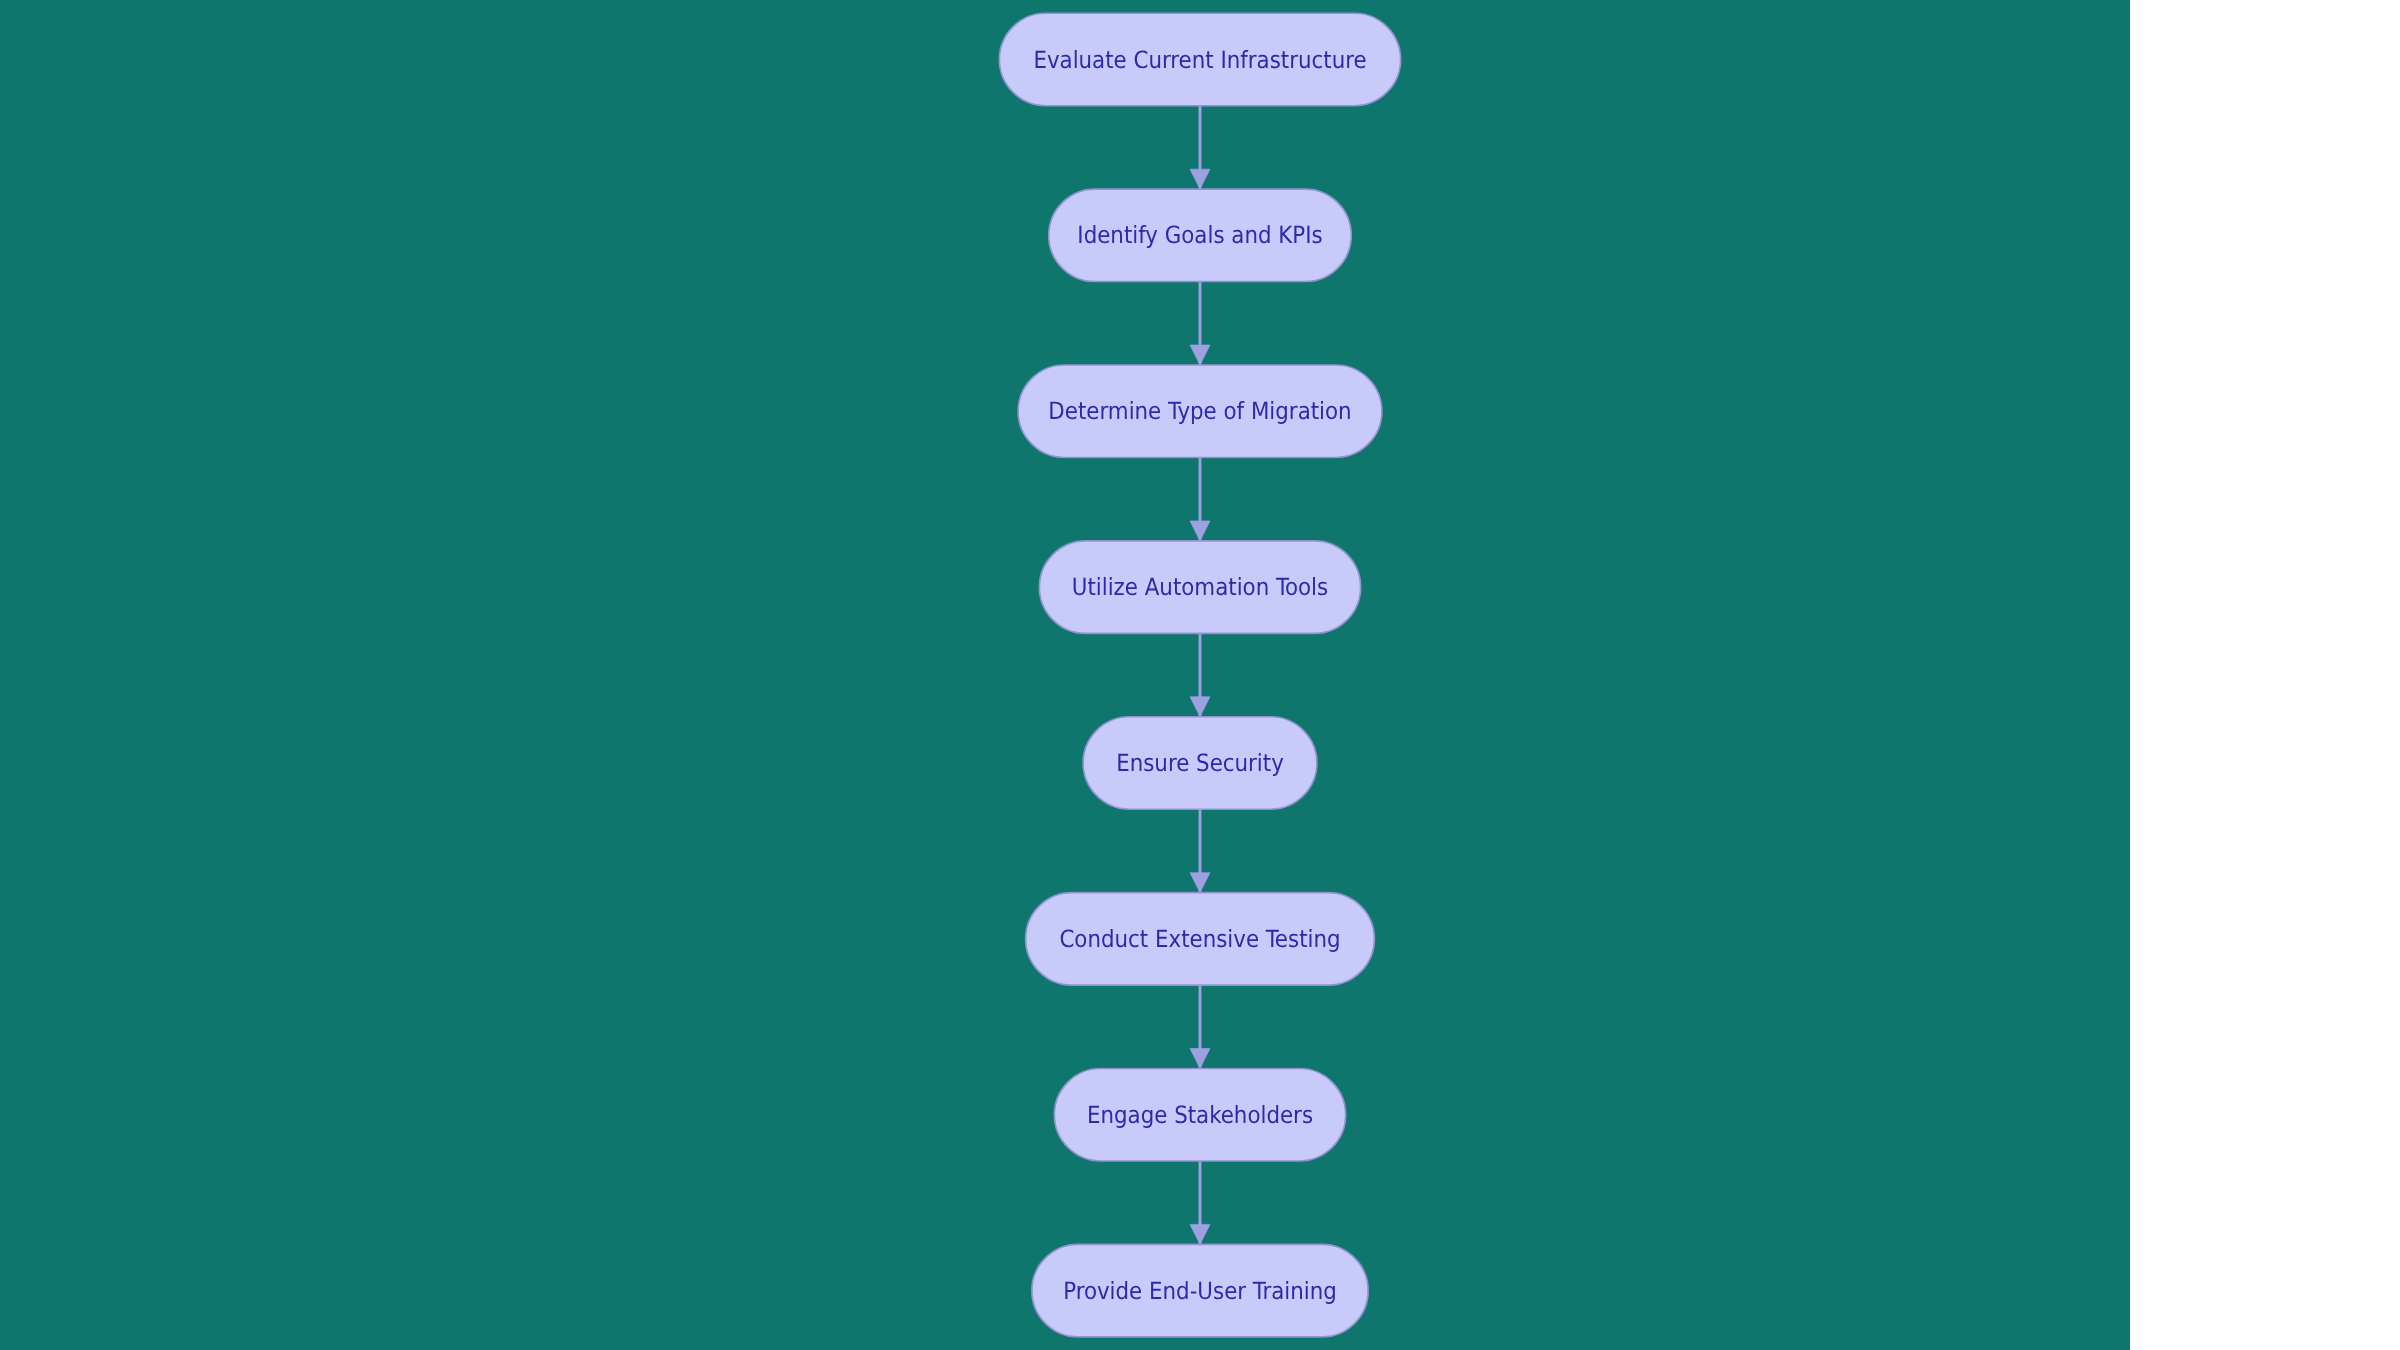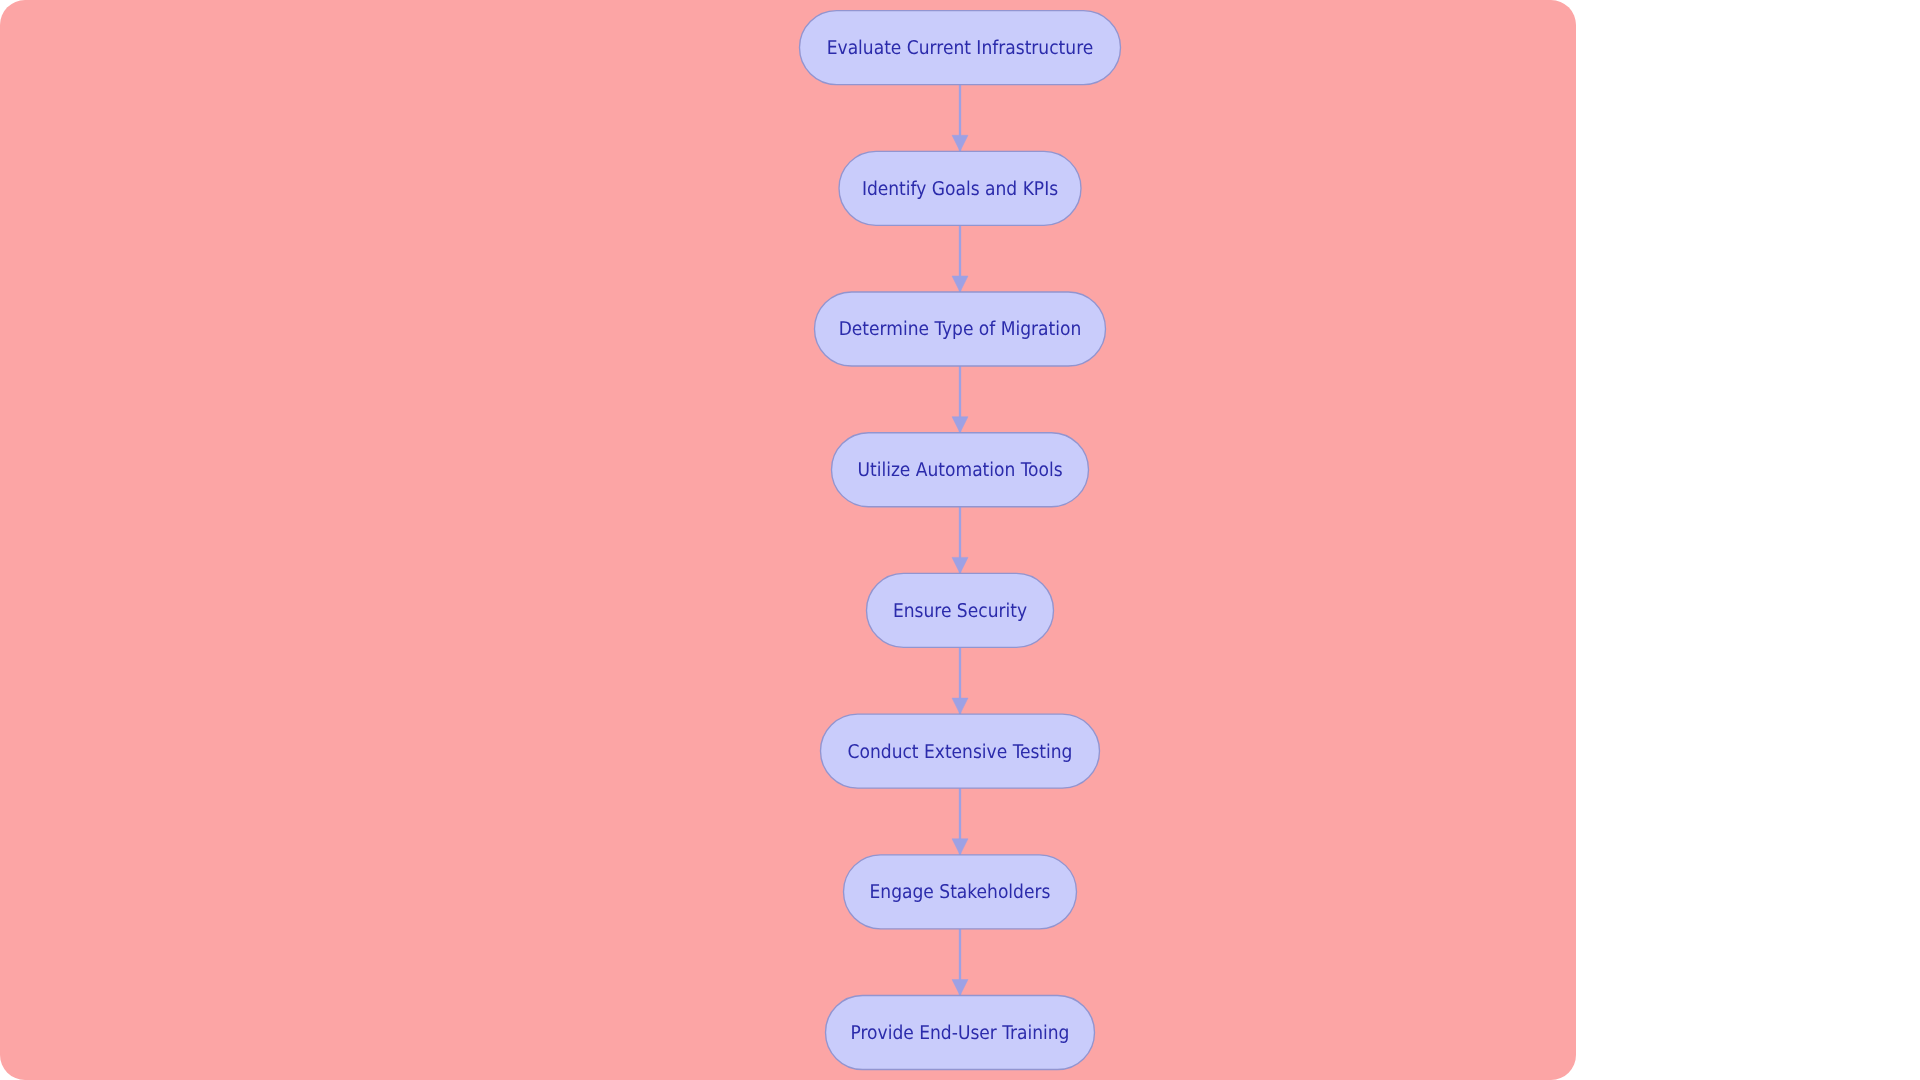--- a/index.html
+++ b/index.html
@@ -13,10 +13,9 @@
   }
   #flowchart-root {
     position: relative;
-    width: 1576px;
+    width: 1704px;
     height: 1080px;
-    background: #fca5a5;
-    border-radius: 25px;
+    background: #0f766e;
   }
   svg.flowchart-svg {
     display: block;

